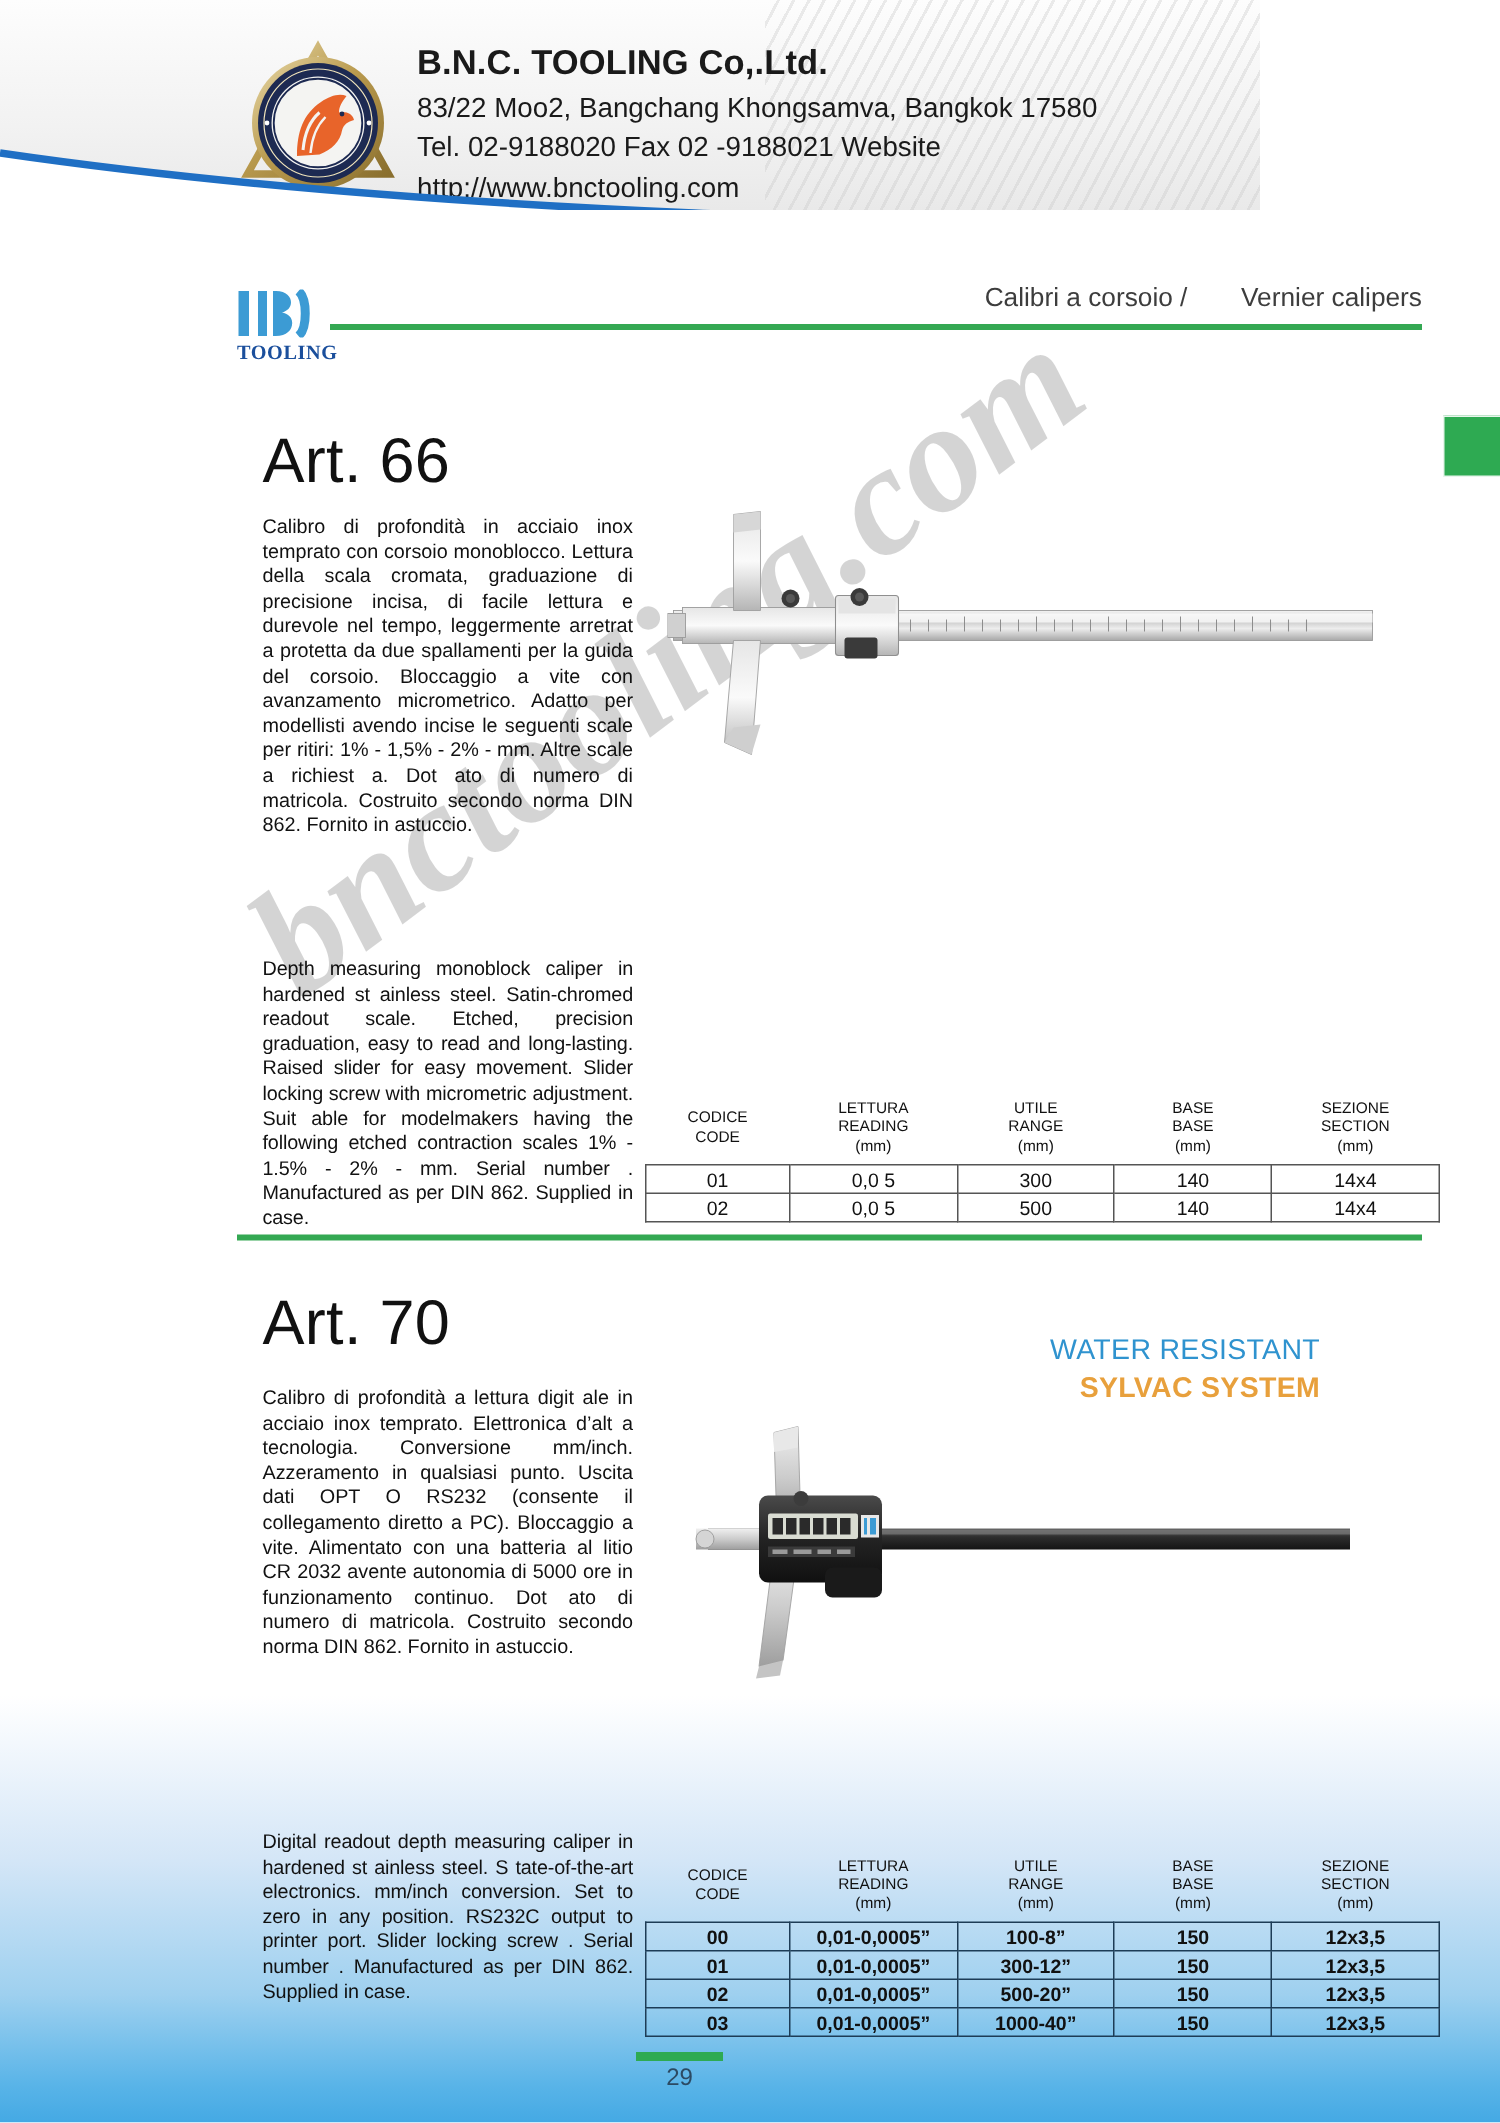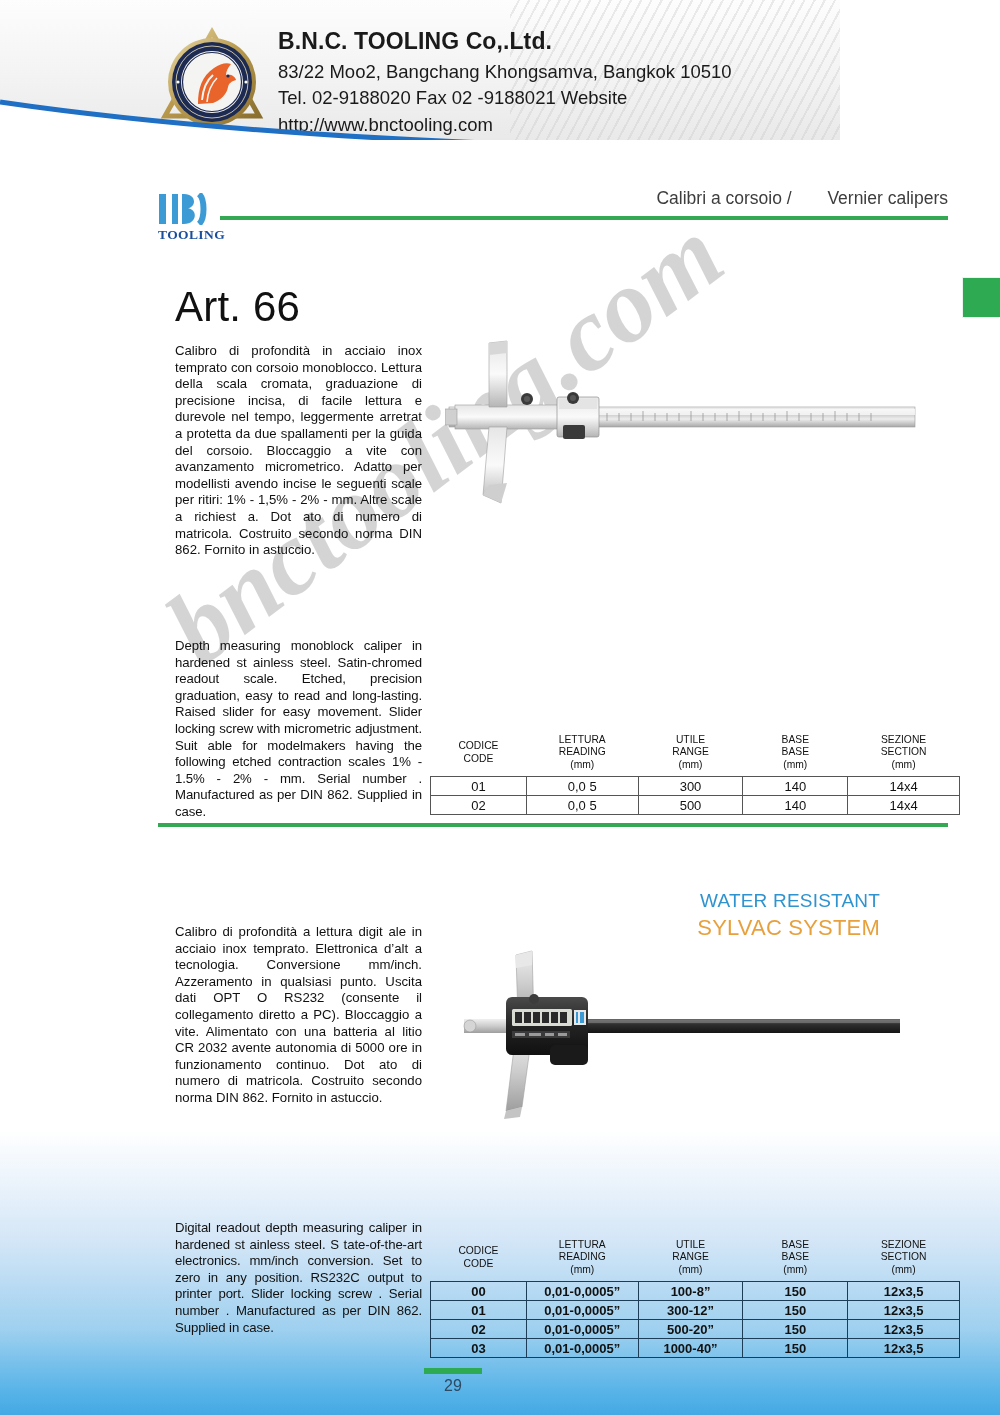--- a/index.html
+++ b/index.html
@@ -188,7 +188,7 @@
 
     <div class="company">
       <div class="name">B.N.C. TOOLING Co,.Ltd.</div>
-      <div class="line">83/22 Moo2, Bangchang Khongsamva, Bangkok 10510</div>
+      <div class="line">83/22 Moo2, Bangchang Khongsamva, Bangkok 17580</div>
       <div class="line">Tel. 02-9188020 Fax 02 -9188021 Website http://www.bnctooling.com</div>
     </div>
 

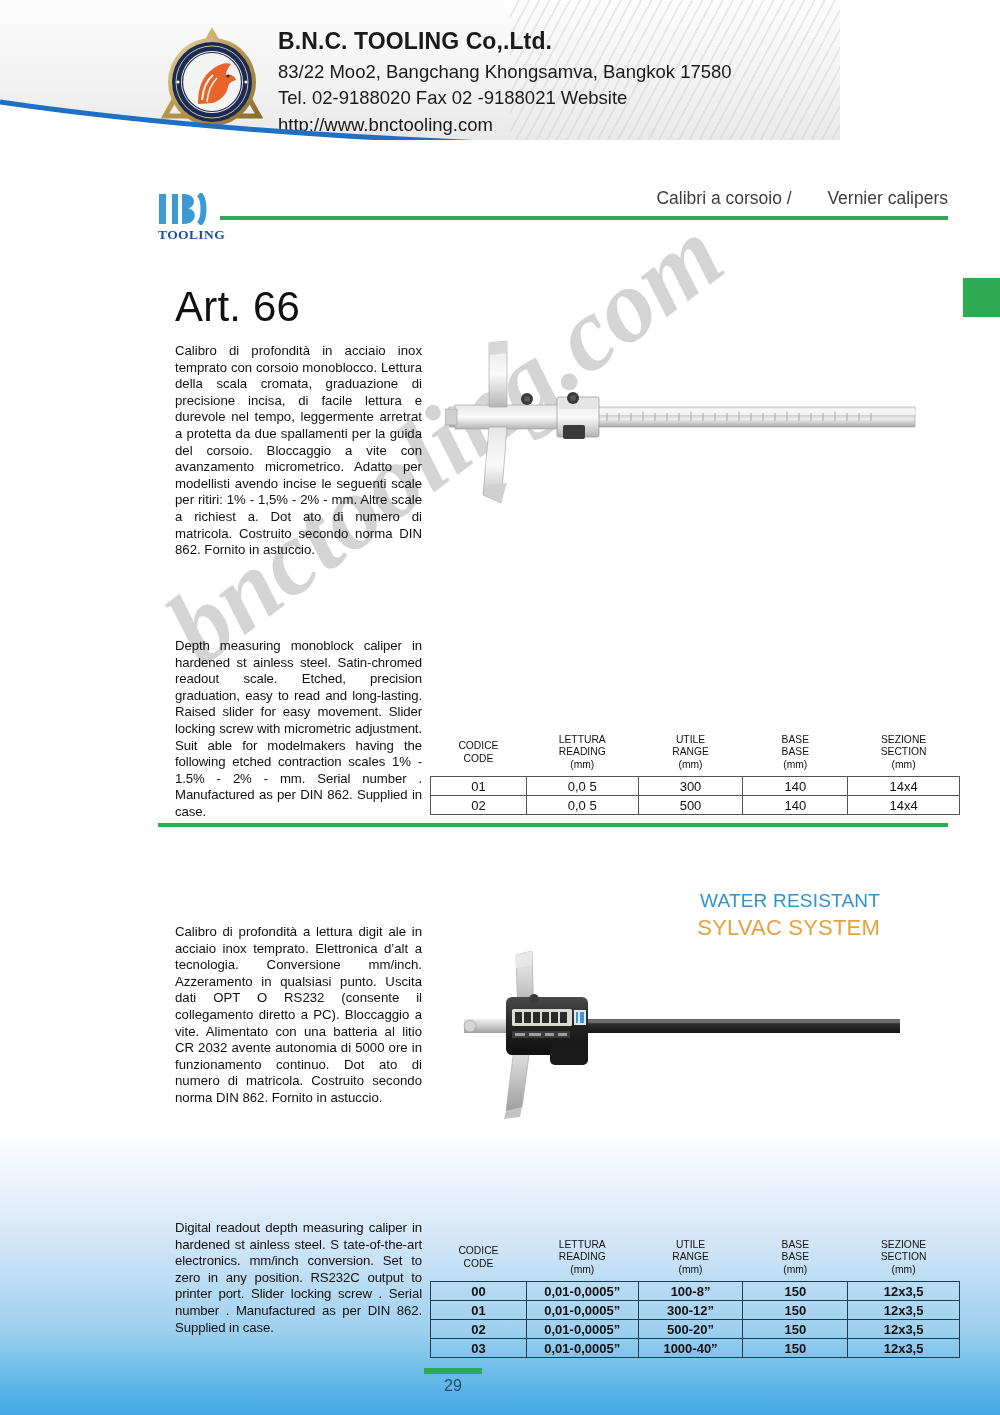--- a/index.html
+++ b/index.html
@@ -363,6 +363,7 @@
 
   <div class="divider" style="top:823px;"></div>
 
+  <div class="art-title" style="left:175px; top:858px;">Art. 70</div>
 
   <div class="badge-wrap">
     <div class="badge-1">WATER RESISTANT</div>

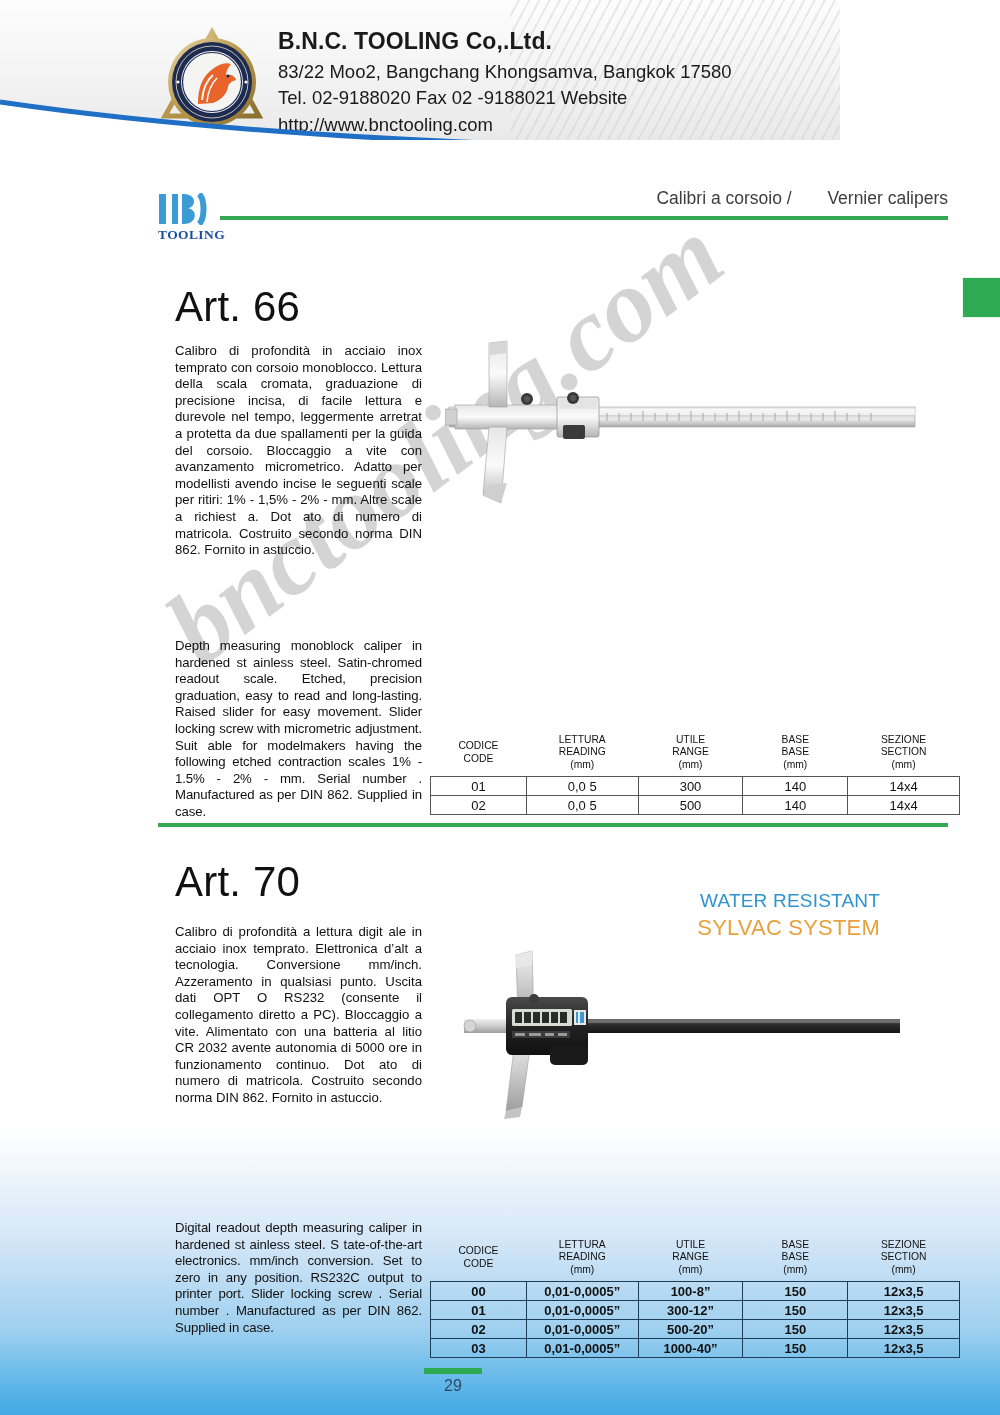--- a/index.html
+++ b/index.html
@@ -113,7 +113,7 @@
     line-height:1.32;
   }
   .badge-1 { font-size:19px; color:#2f93cf; letter-spacing:.2px; }
-  .badge-2 { font-size:22px; color:#e8a03c; letter-spacing:.2px; }
+  .badge-2 { font-size:19px; color:#e8a03c; letter-spacing:.2px;font-weight:bold; }
 
   
   .divider {

